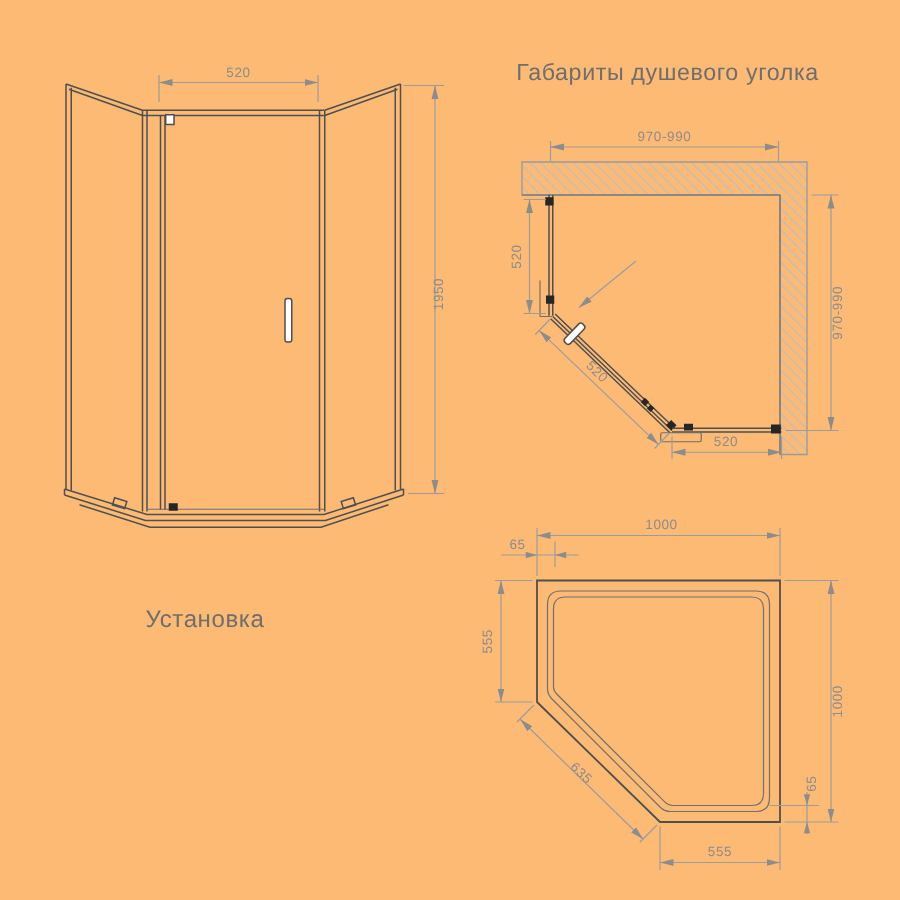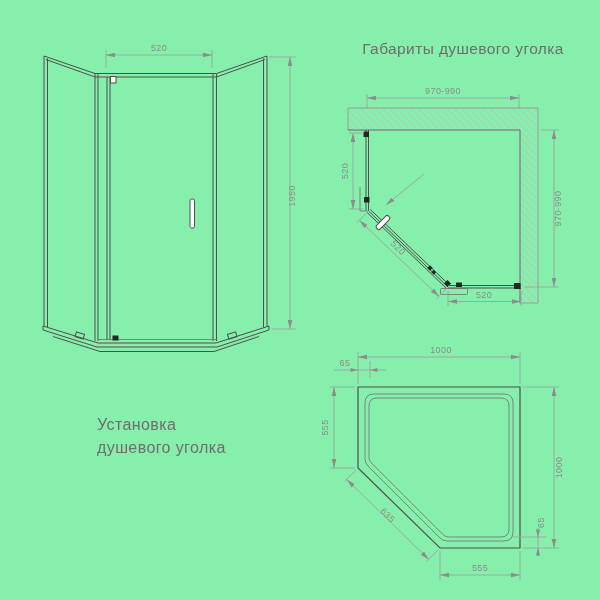--- a/index.html
+++ b/index.html
@@ -4,7 +4,7 @@
 <style>
   html,body{margin:0;padding:0;background:#ffffff;}
   .page{
-    position:relative;width:600px;height:600px;background:#86efac;
+    position:relative;width:600px;height:600px;background:#fdba74;
     font-family:"Liberation Sans", sans-serif;overflow:hidden;
   }
   .drawing-title{

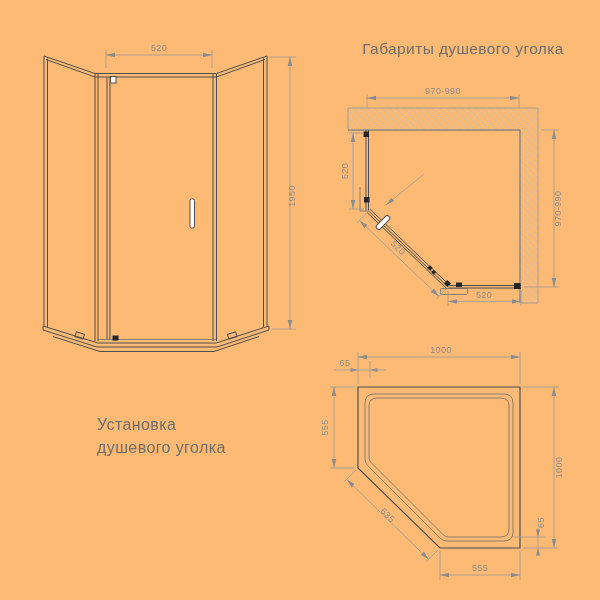--- a/index.html
+++ b/index.html
@@ -8,7 +8,7 @@
     font-family:"Liberation Sans", sans-serif;overflow:hidden;
   }
   .drawing-title{
-    position:absolute;left:346px;top:40px;width:234px;
+    position:absolute;left:328px;top:40px;width:234px;
     text-align:center;font-size:15.5px;letter-spacing:.4px;
     color:#6e6e6e;font-weight:400;
   }

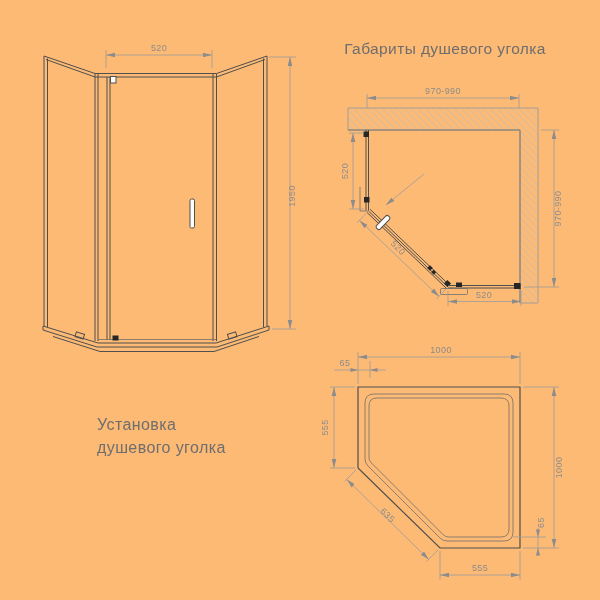--- a/index.html
+++ b/index.html
@@ -15,7 +15,7 @@
   .caption{
     position:absolute;left:97px;top:403px;
     font-size:16px;line-height:22.5px;letter-spacing:.4px;
-    color:#6e6e6e;font-weight:400;margin-top:11px;
+    color:#6e6e6e;font-weight:400;
   }
   svg{position:absolute;left:0;top:0;}
   .ln{stroke:#4f4f4f;stroke-width:1;fill:none;}

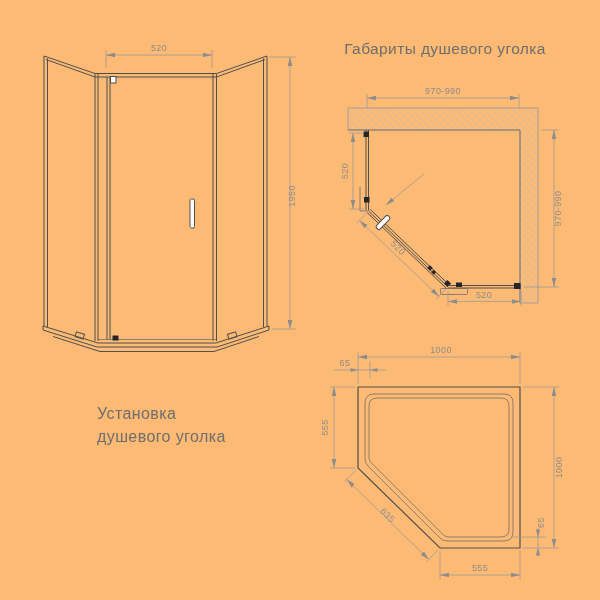--- a/index.html
+++ b/index.html
@@ -201,7 +201,6 @@
 
   <div class="caption">
     <div>Установка</div>
-    <div>душевого уголка</div>
   </div>
 
 </div>

